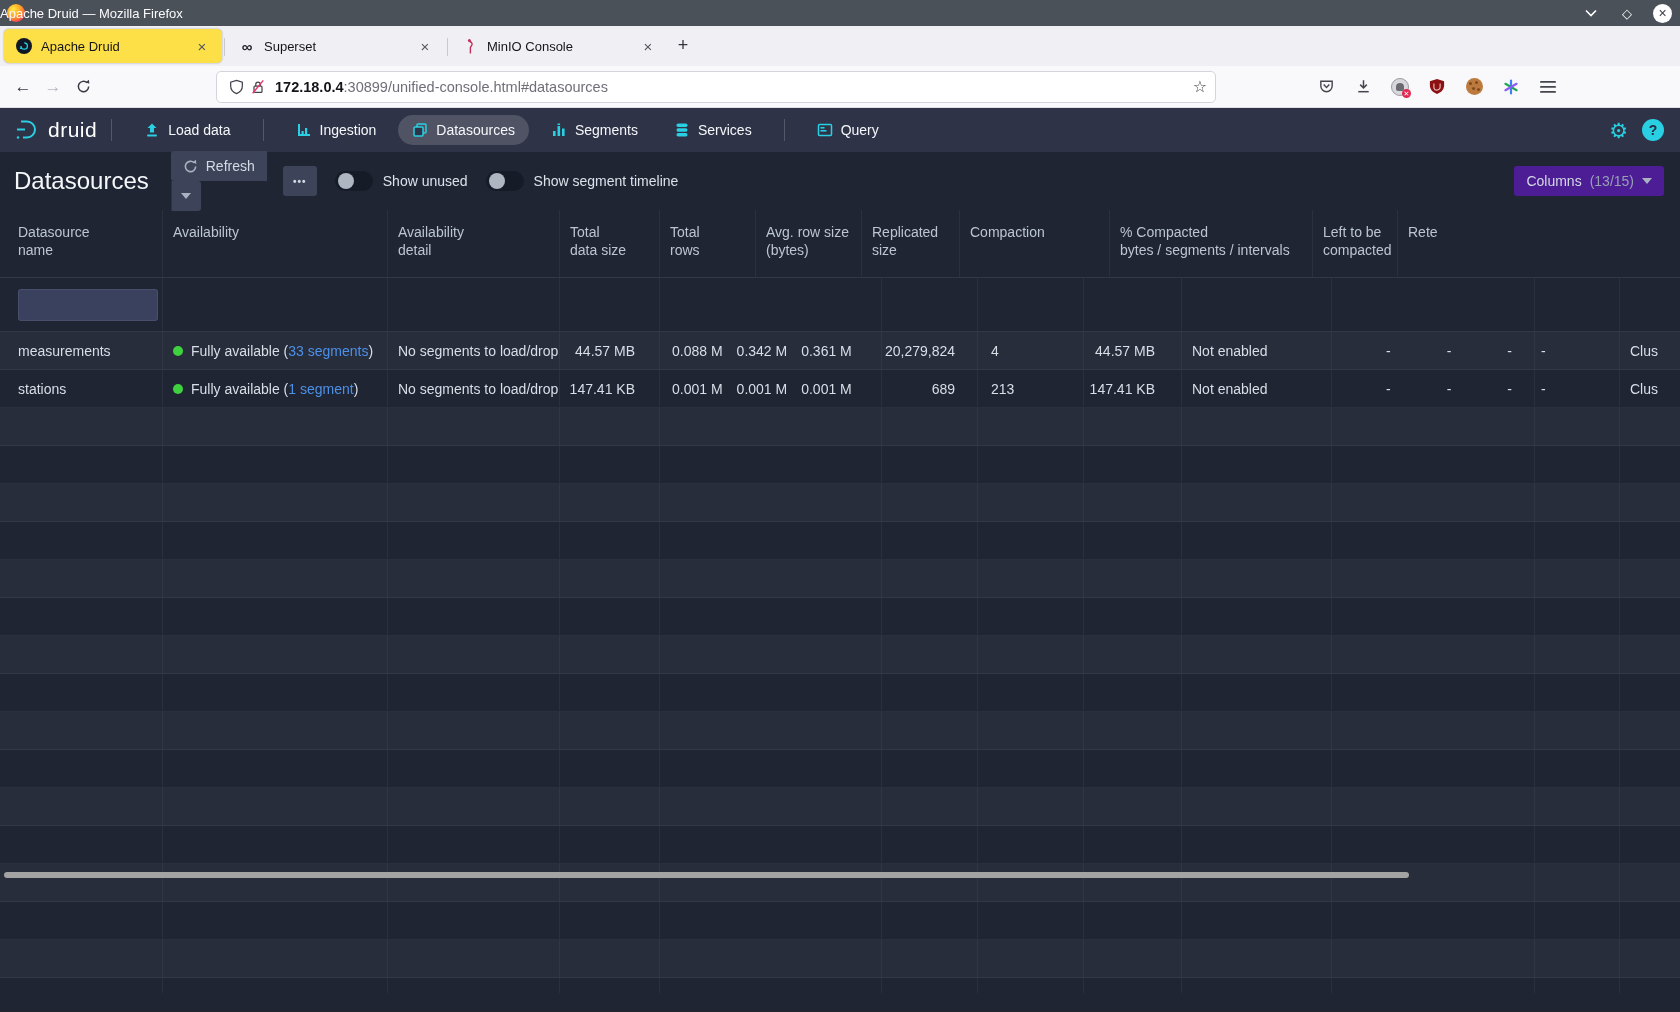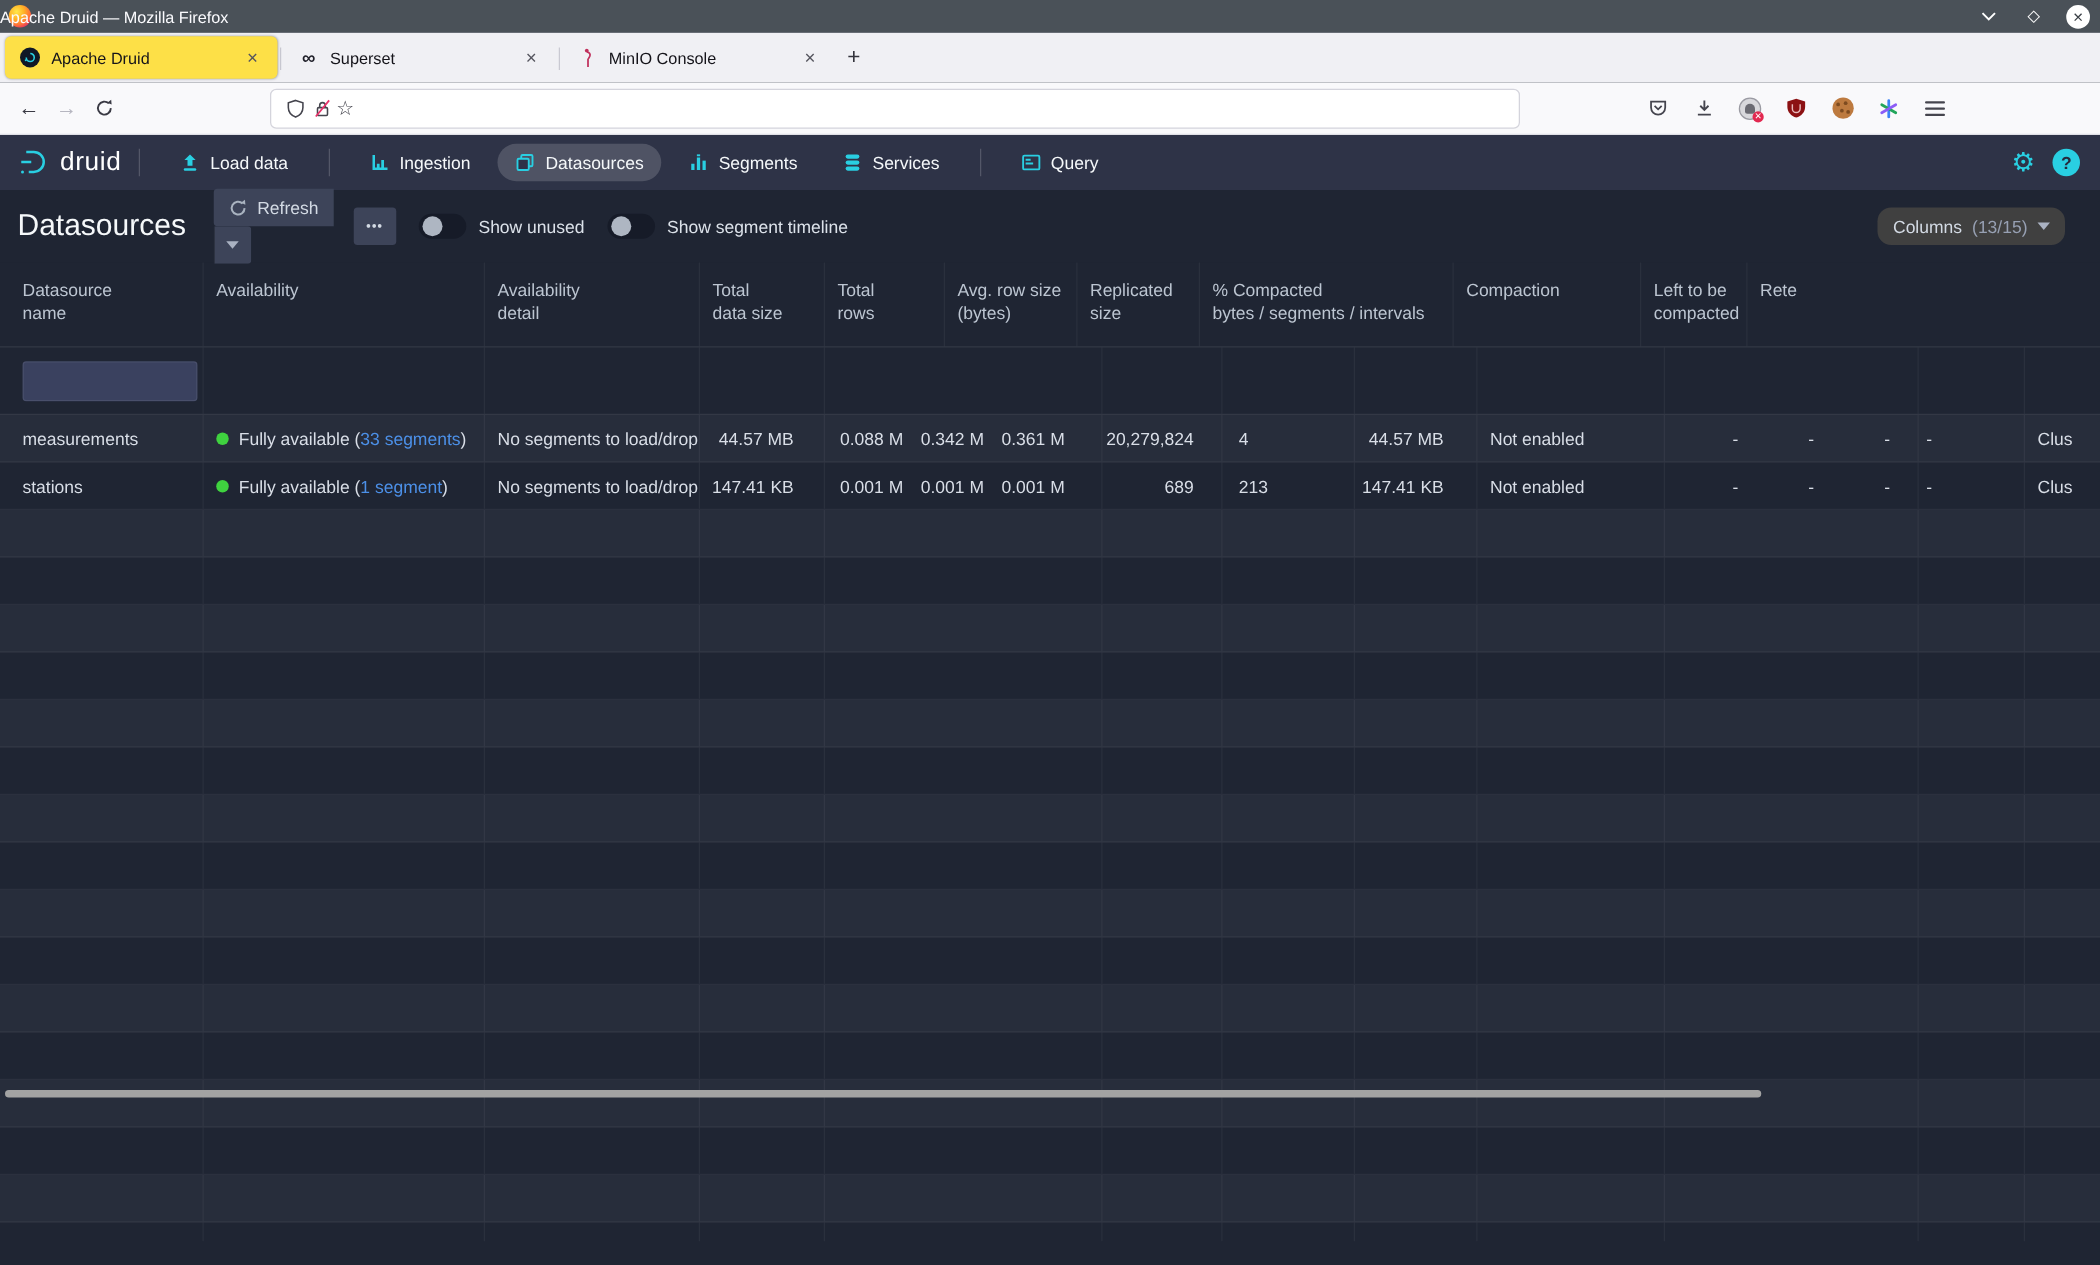--- a/index.html
+++ b/index.html
@@ -174,6 +174,7 @@
             <line x1="3" y1="16" x2="15" y2="1.5" stroke="#e8326a" stroke-width="1.6"></line>
           </svg>
       </span>
+      <span class="url-text"><span class="url-host">172.18.0.4</span><span class="url-rest">:30899/unified-console.html#datasources</span></span>
       <span class="star">☆</span>
     </div>
     <div class="tb-icons">

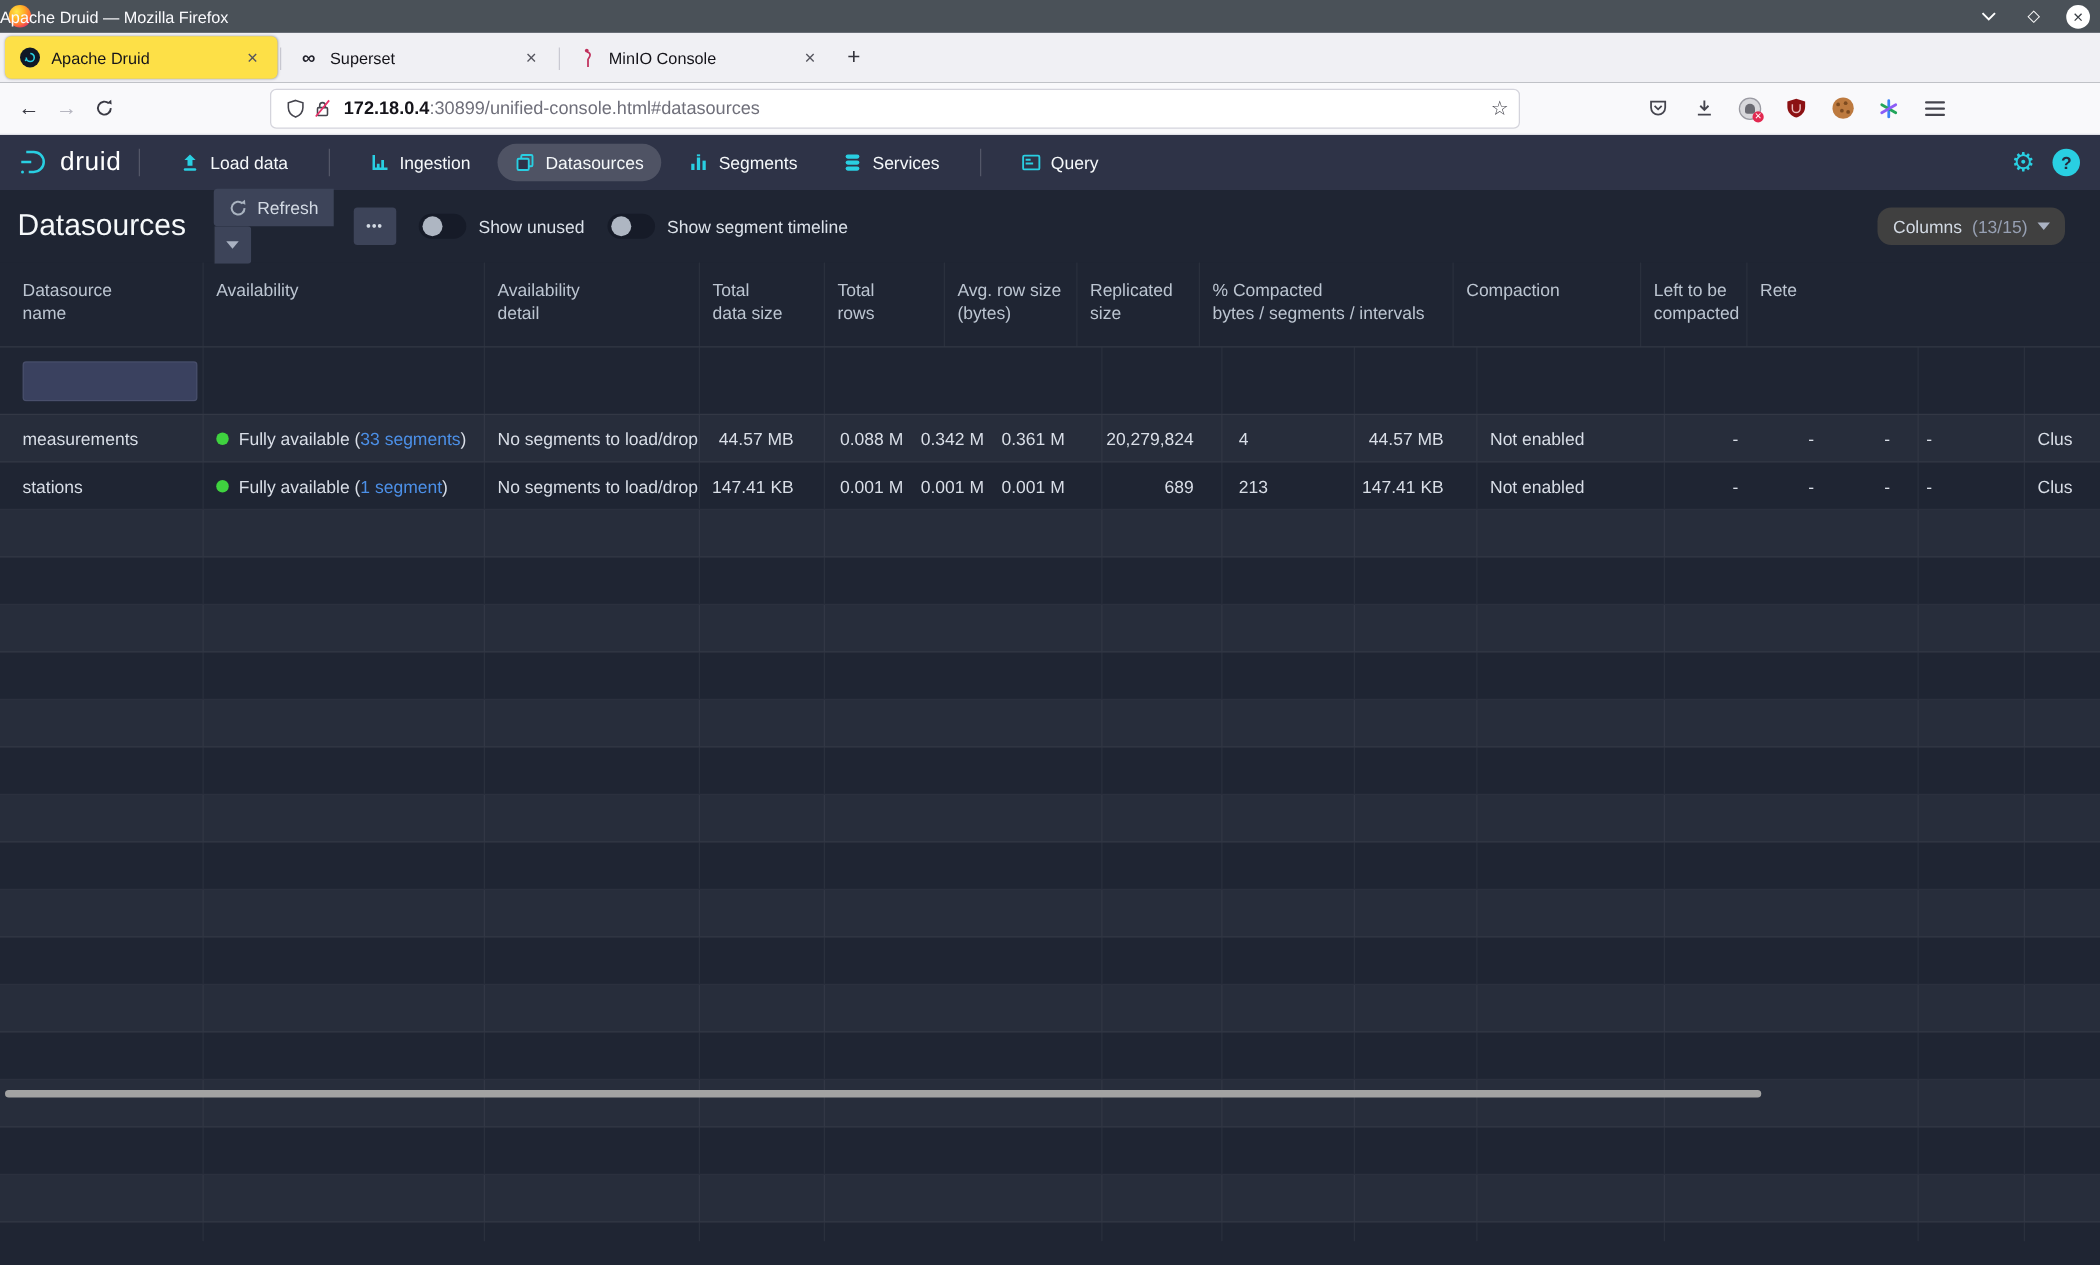--- a/index.html
+++ b/index.html
@@ -69,7 +69,7 @@
   .switch { width:38px; height:20px; border-radius:10px; background:#161b28; margin-left:18px; position:relative; flex:none; }
   .switch .knob { position:absolute; left:3px; top:2px; width:16px; height:16px; border-radius:50%; background:#aeb6c2; }
   .switch-label { font-size:14px; color:#dce2ea; margin-left:10px; white-space:nowrap; }
-  .columns-btn { margin-left:auto; margin-right:28px; padding:0 12px; gap:8px; background:#404040;border-radius:11px; }
+  .columns-btn { margin-left:auto; margin-right:16px; padding:0 12px; gap:8px; background:#4c1d95; }
   .columns-count { color:#97a0b3; }
   .caret-down { width:0; height:0; border-left:5px solid transparent; border-right:5px solid transparent; border-top:6px solid #aab2c2; }
 

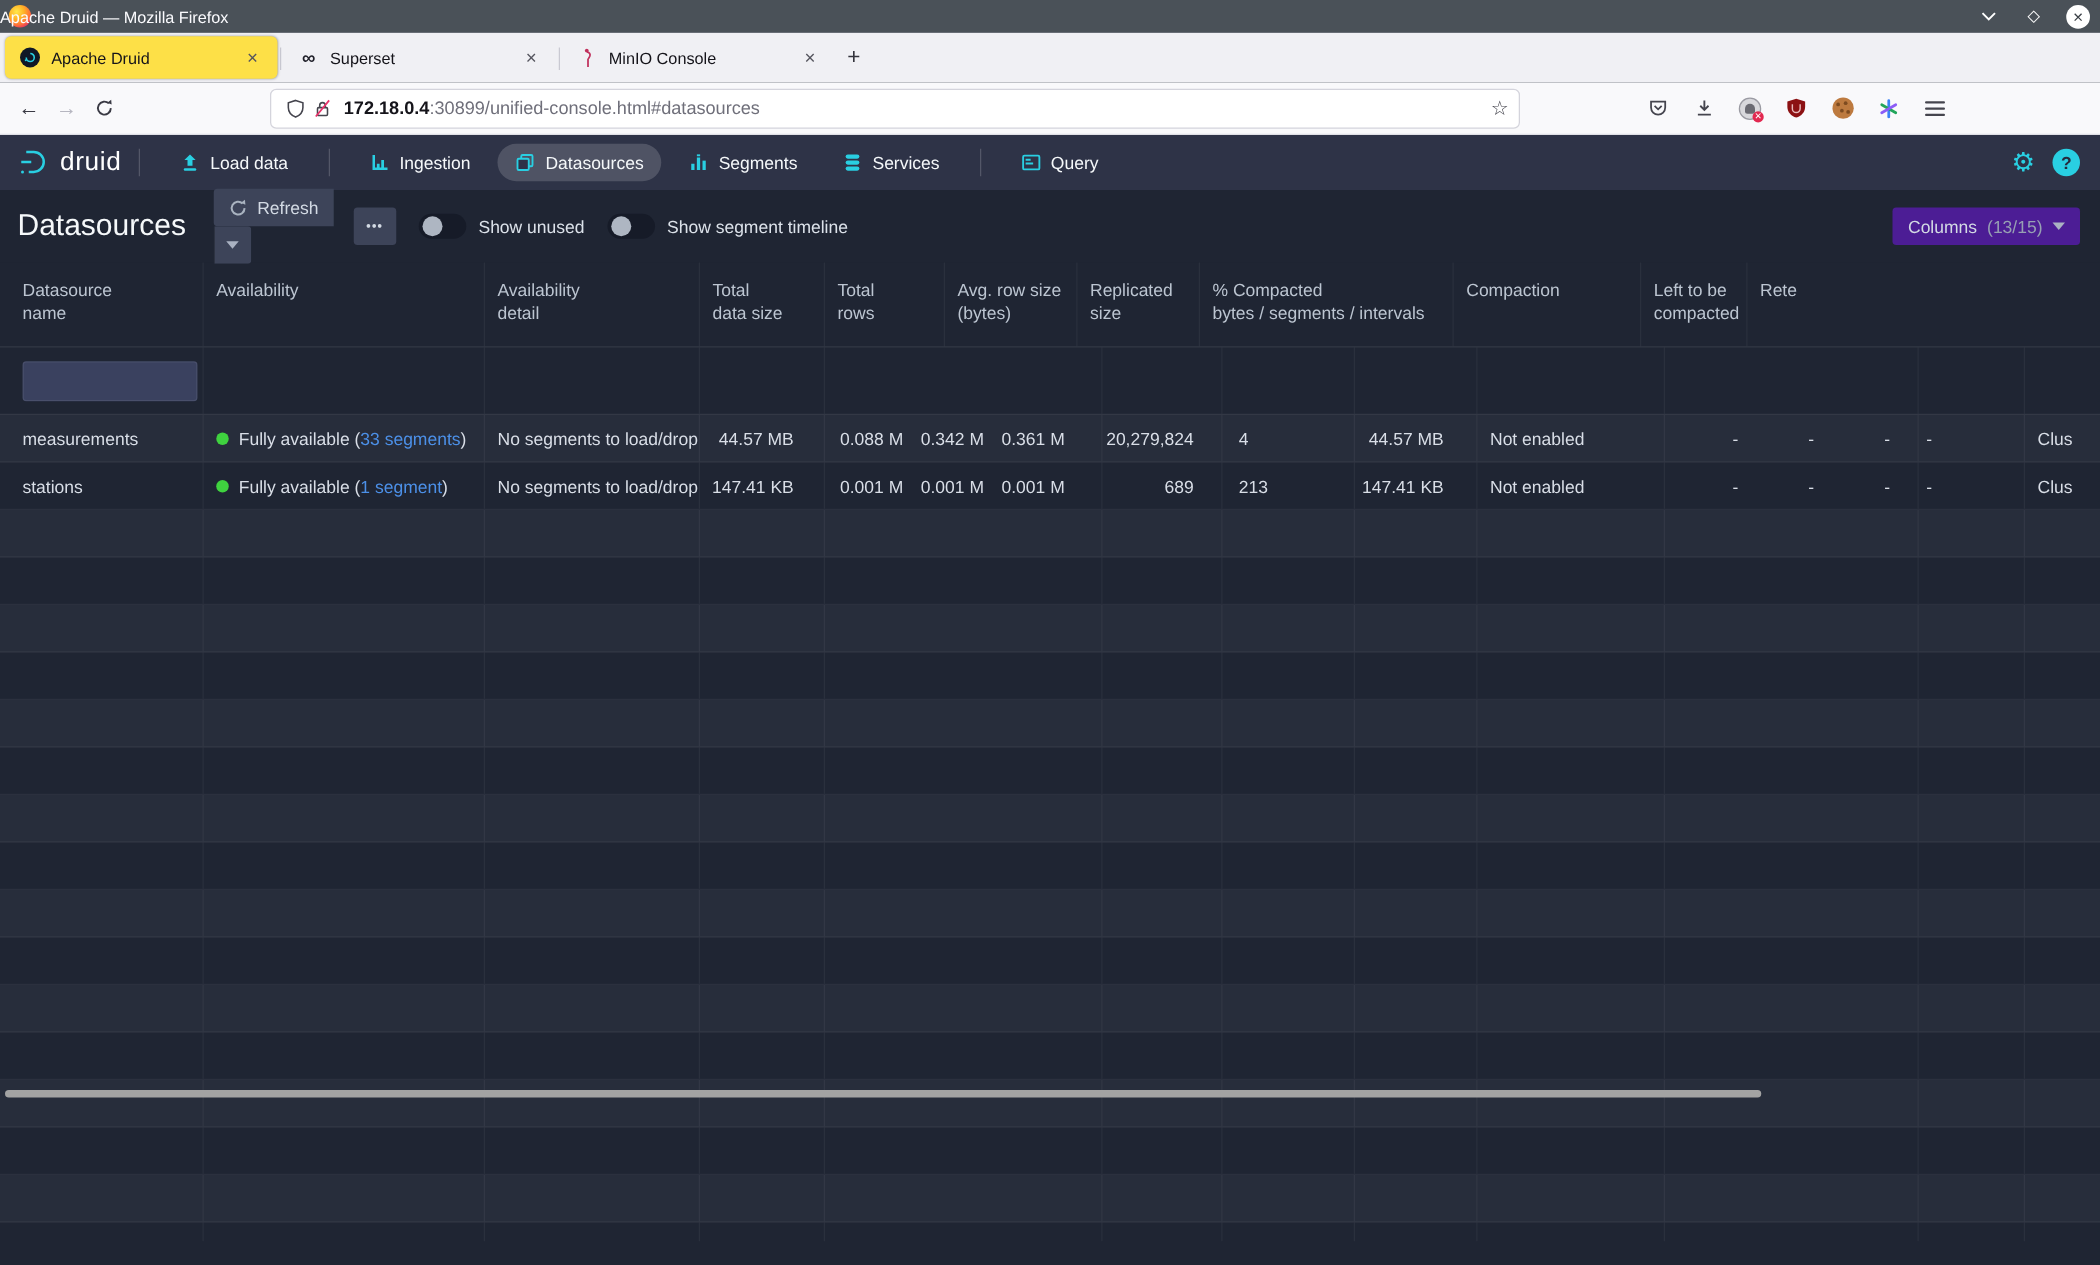--- a/index.html
+++ b/index.html
@@ -361,13 +361,13 @@
             <div>Replicated</div>
             <div>size</div>
           </div>
+        <div class="th c9">
+            <div>Compaction</div>
+            <div></div>
+          </div>
         <div class="th c10">
             <div>% Compacted</div>
             <div>bytes / segments / intervals</div>
-          </div>
-        <div class="th c9">
-            <div>Compaction</div>
-            <div></div>
           </div>
         <div class="th c11">
             <div>Left to be</div>

